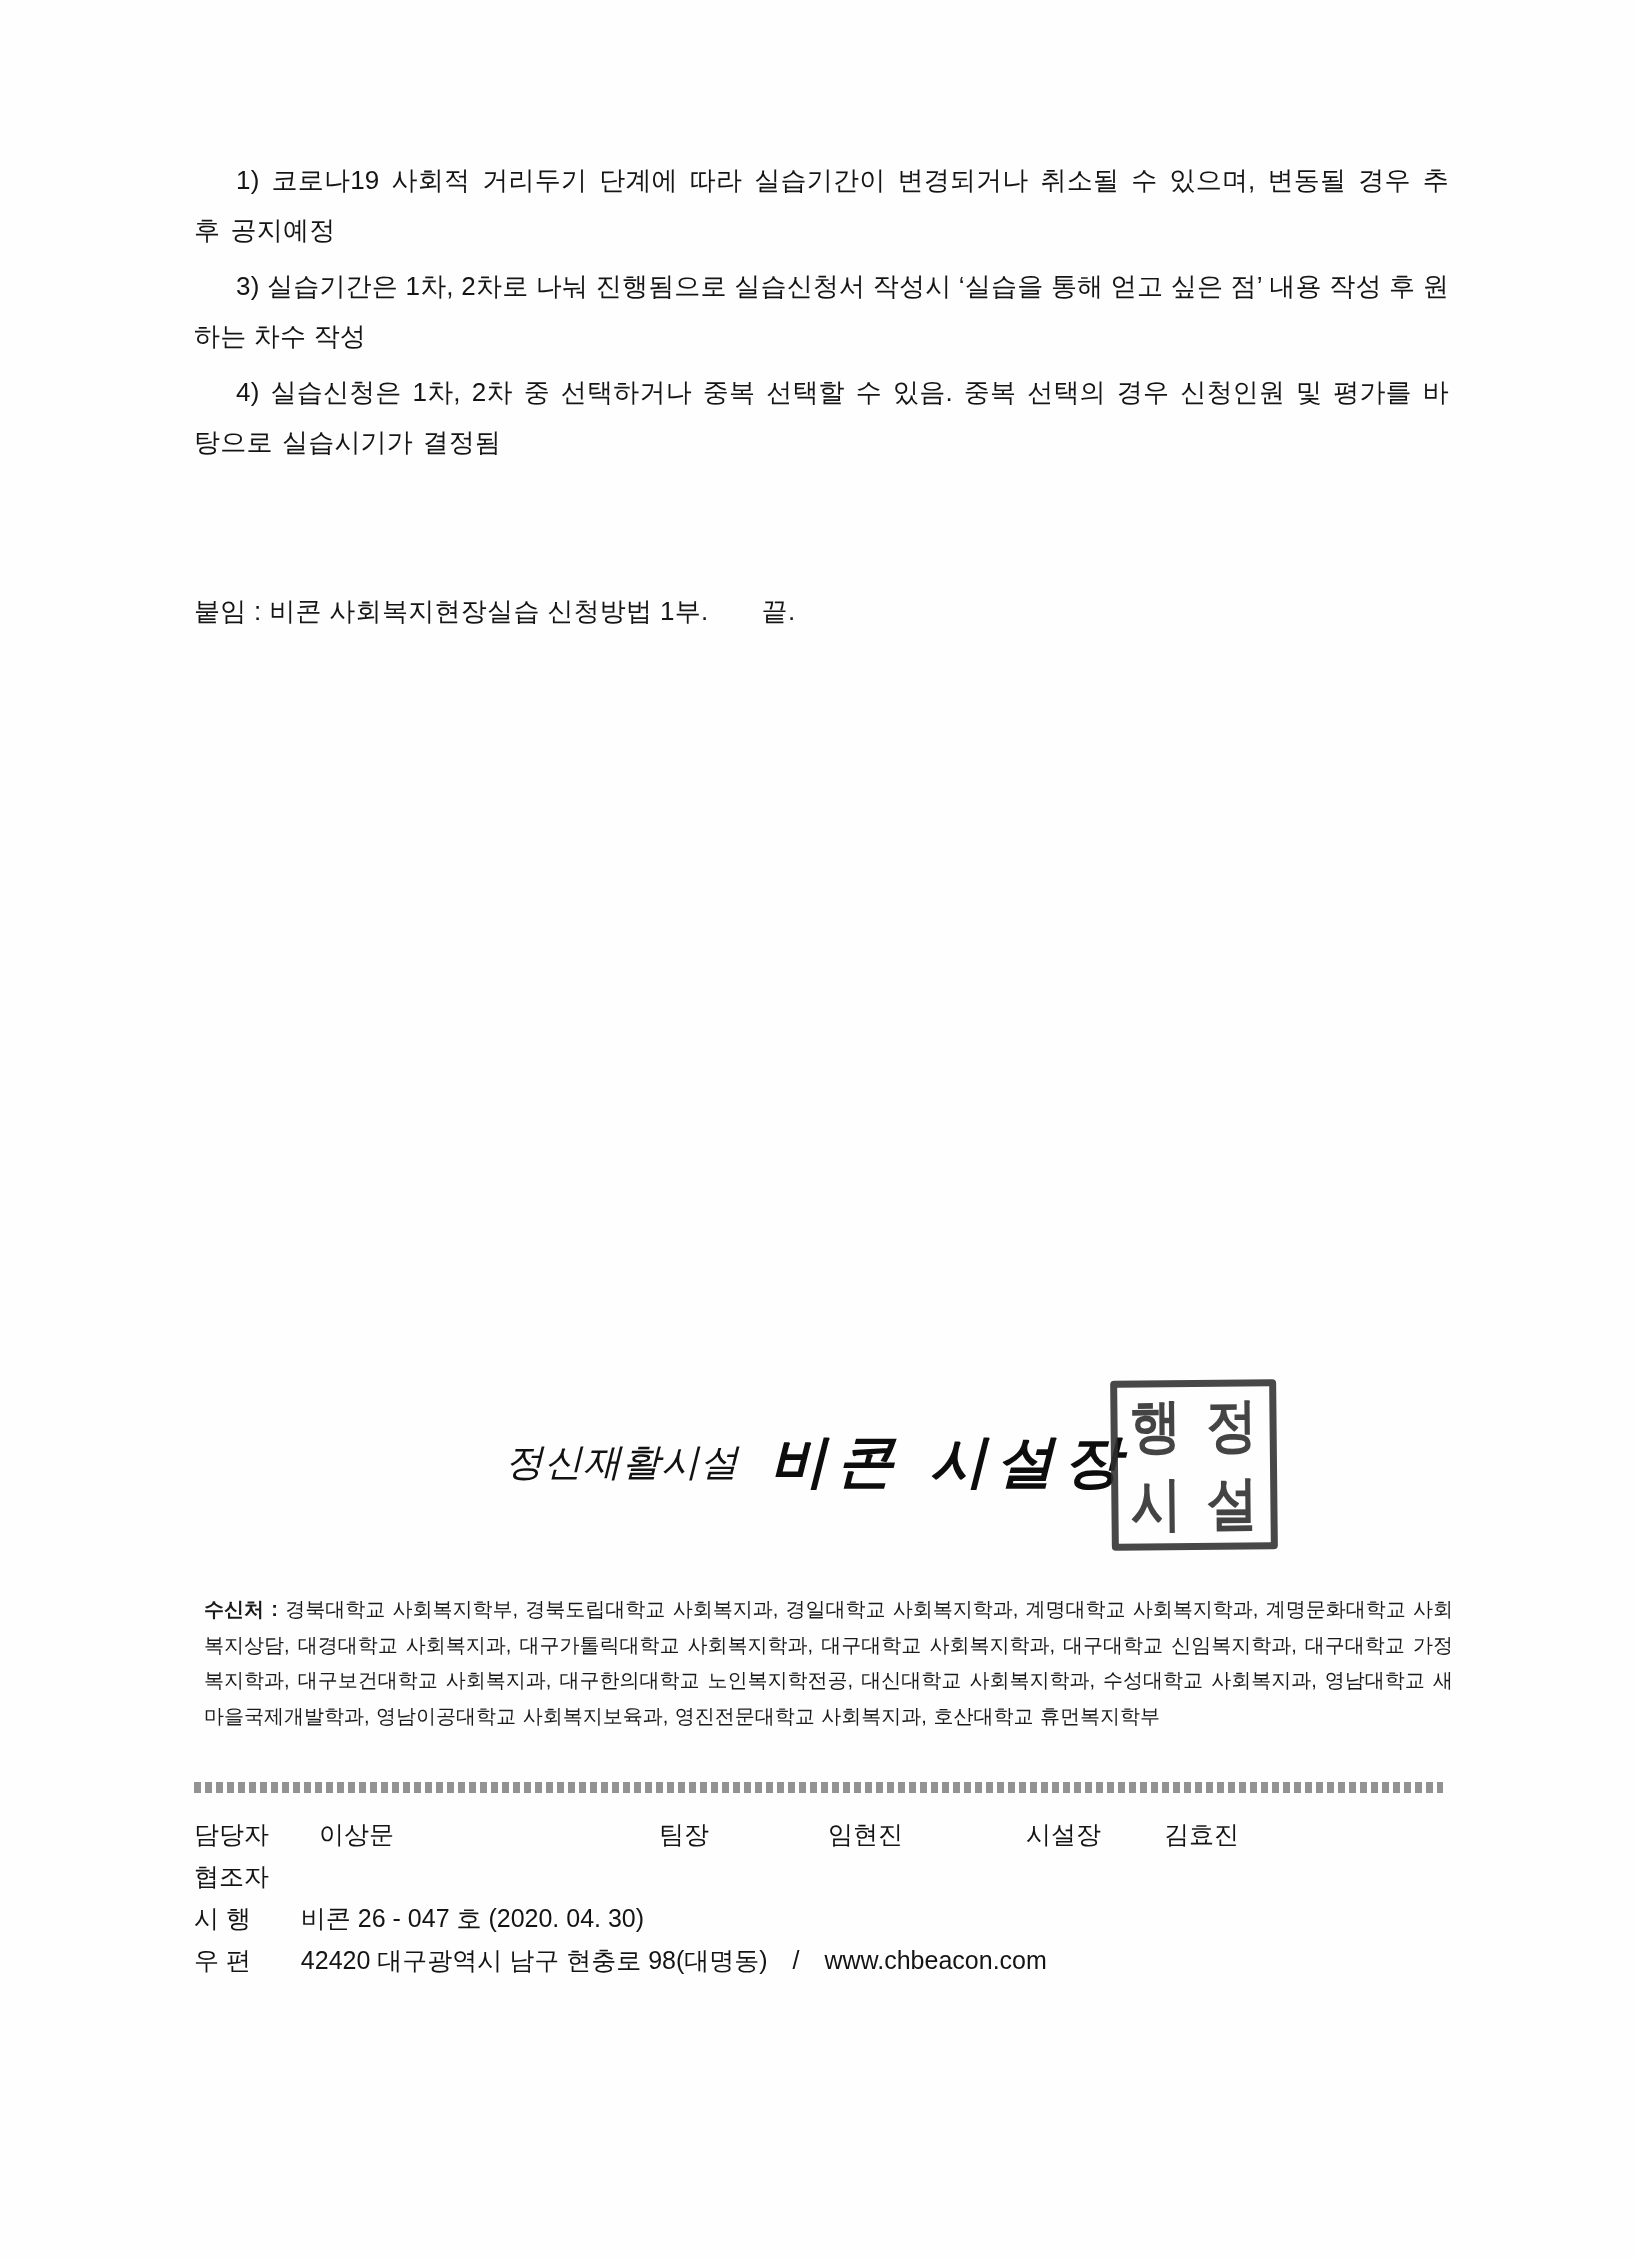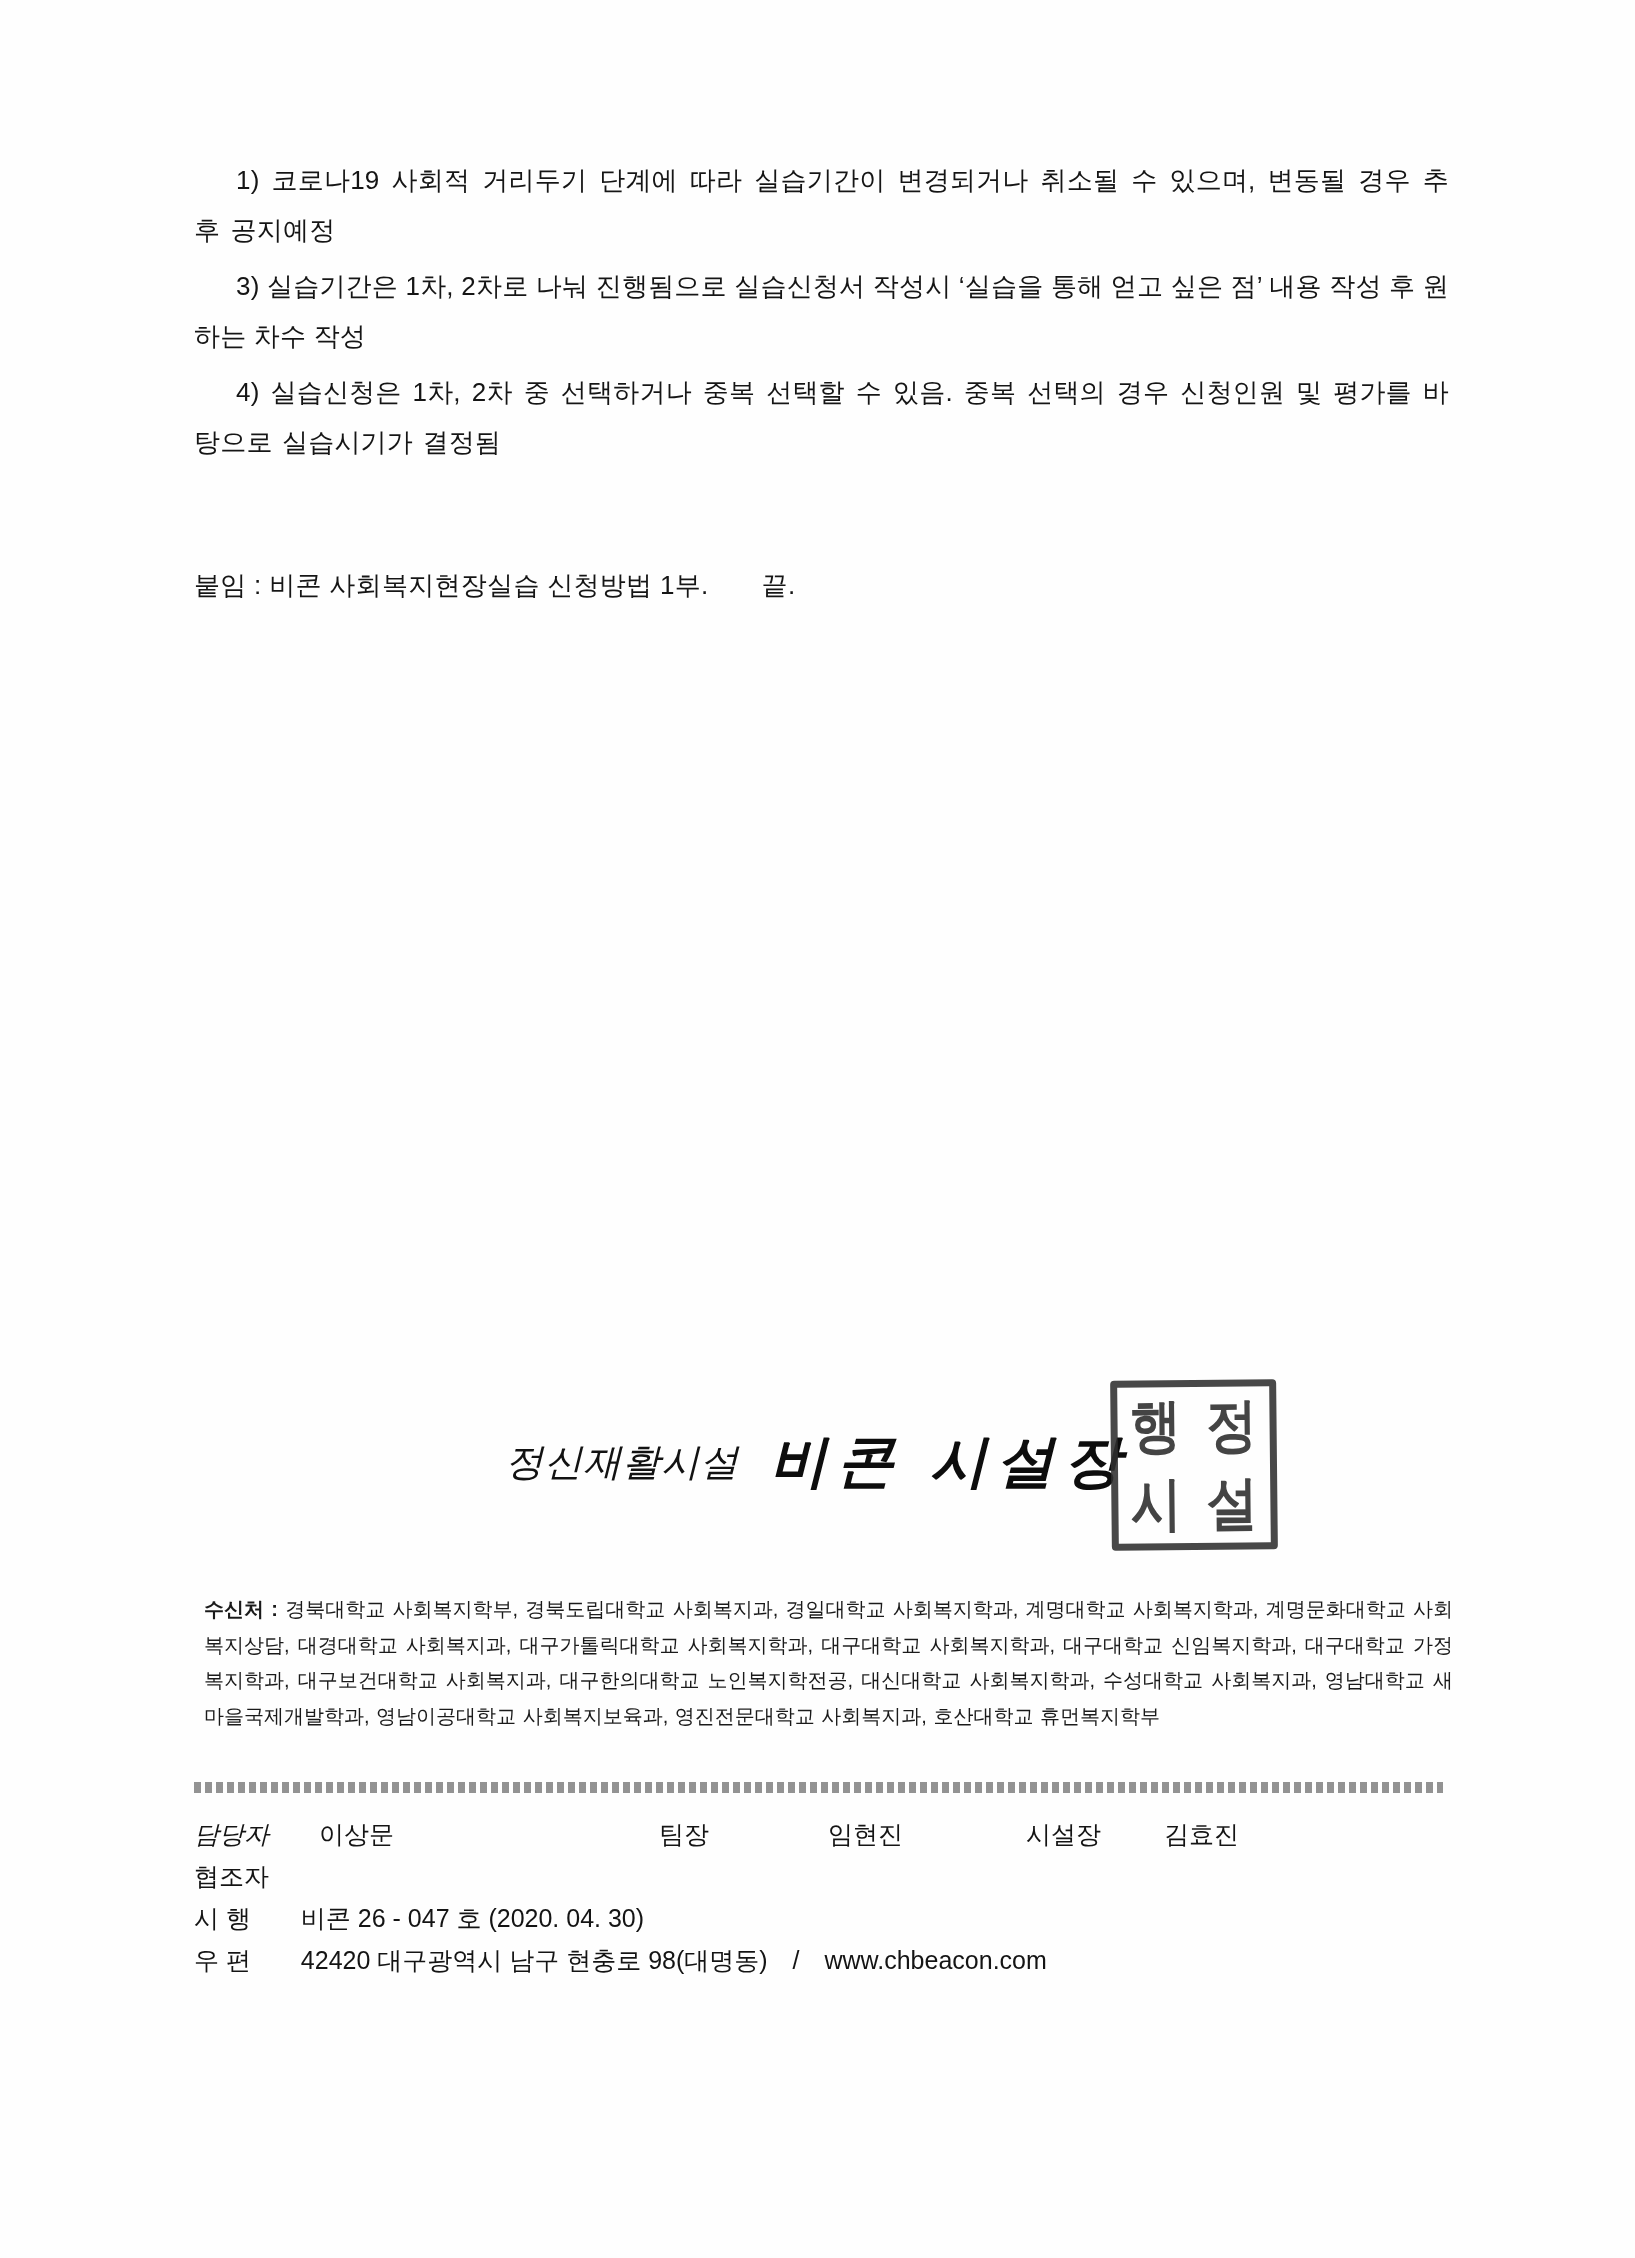--- a/index.html
+++ b/index.html
@@ -47,7 +47,7 @@
   .attach {
     position: absolute;
     left: 194px;
-    top: 568px;
+    top: 594px;
     font-size: 26px;
     letter-spacing: 0.3px;
     color: #151515;

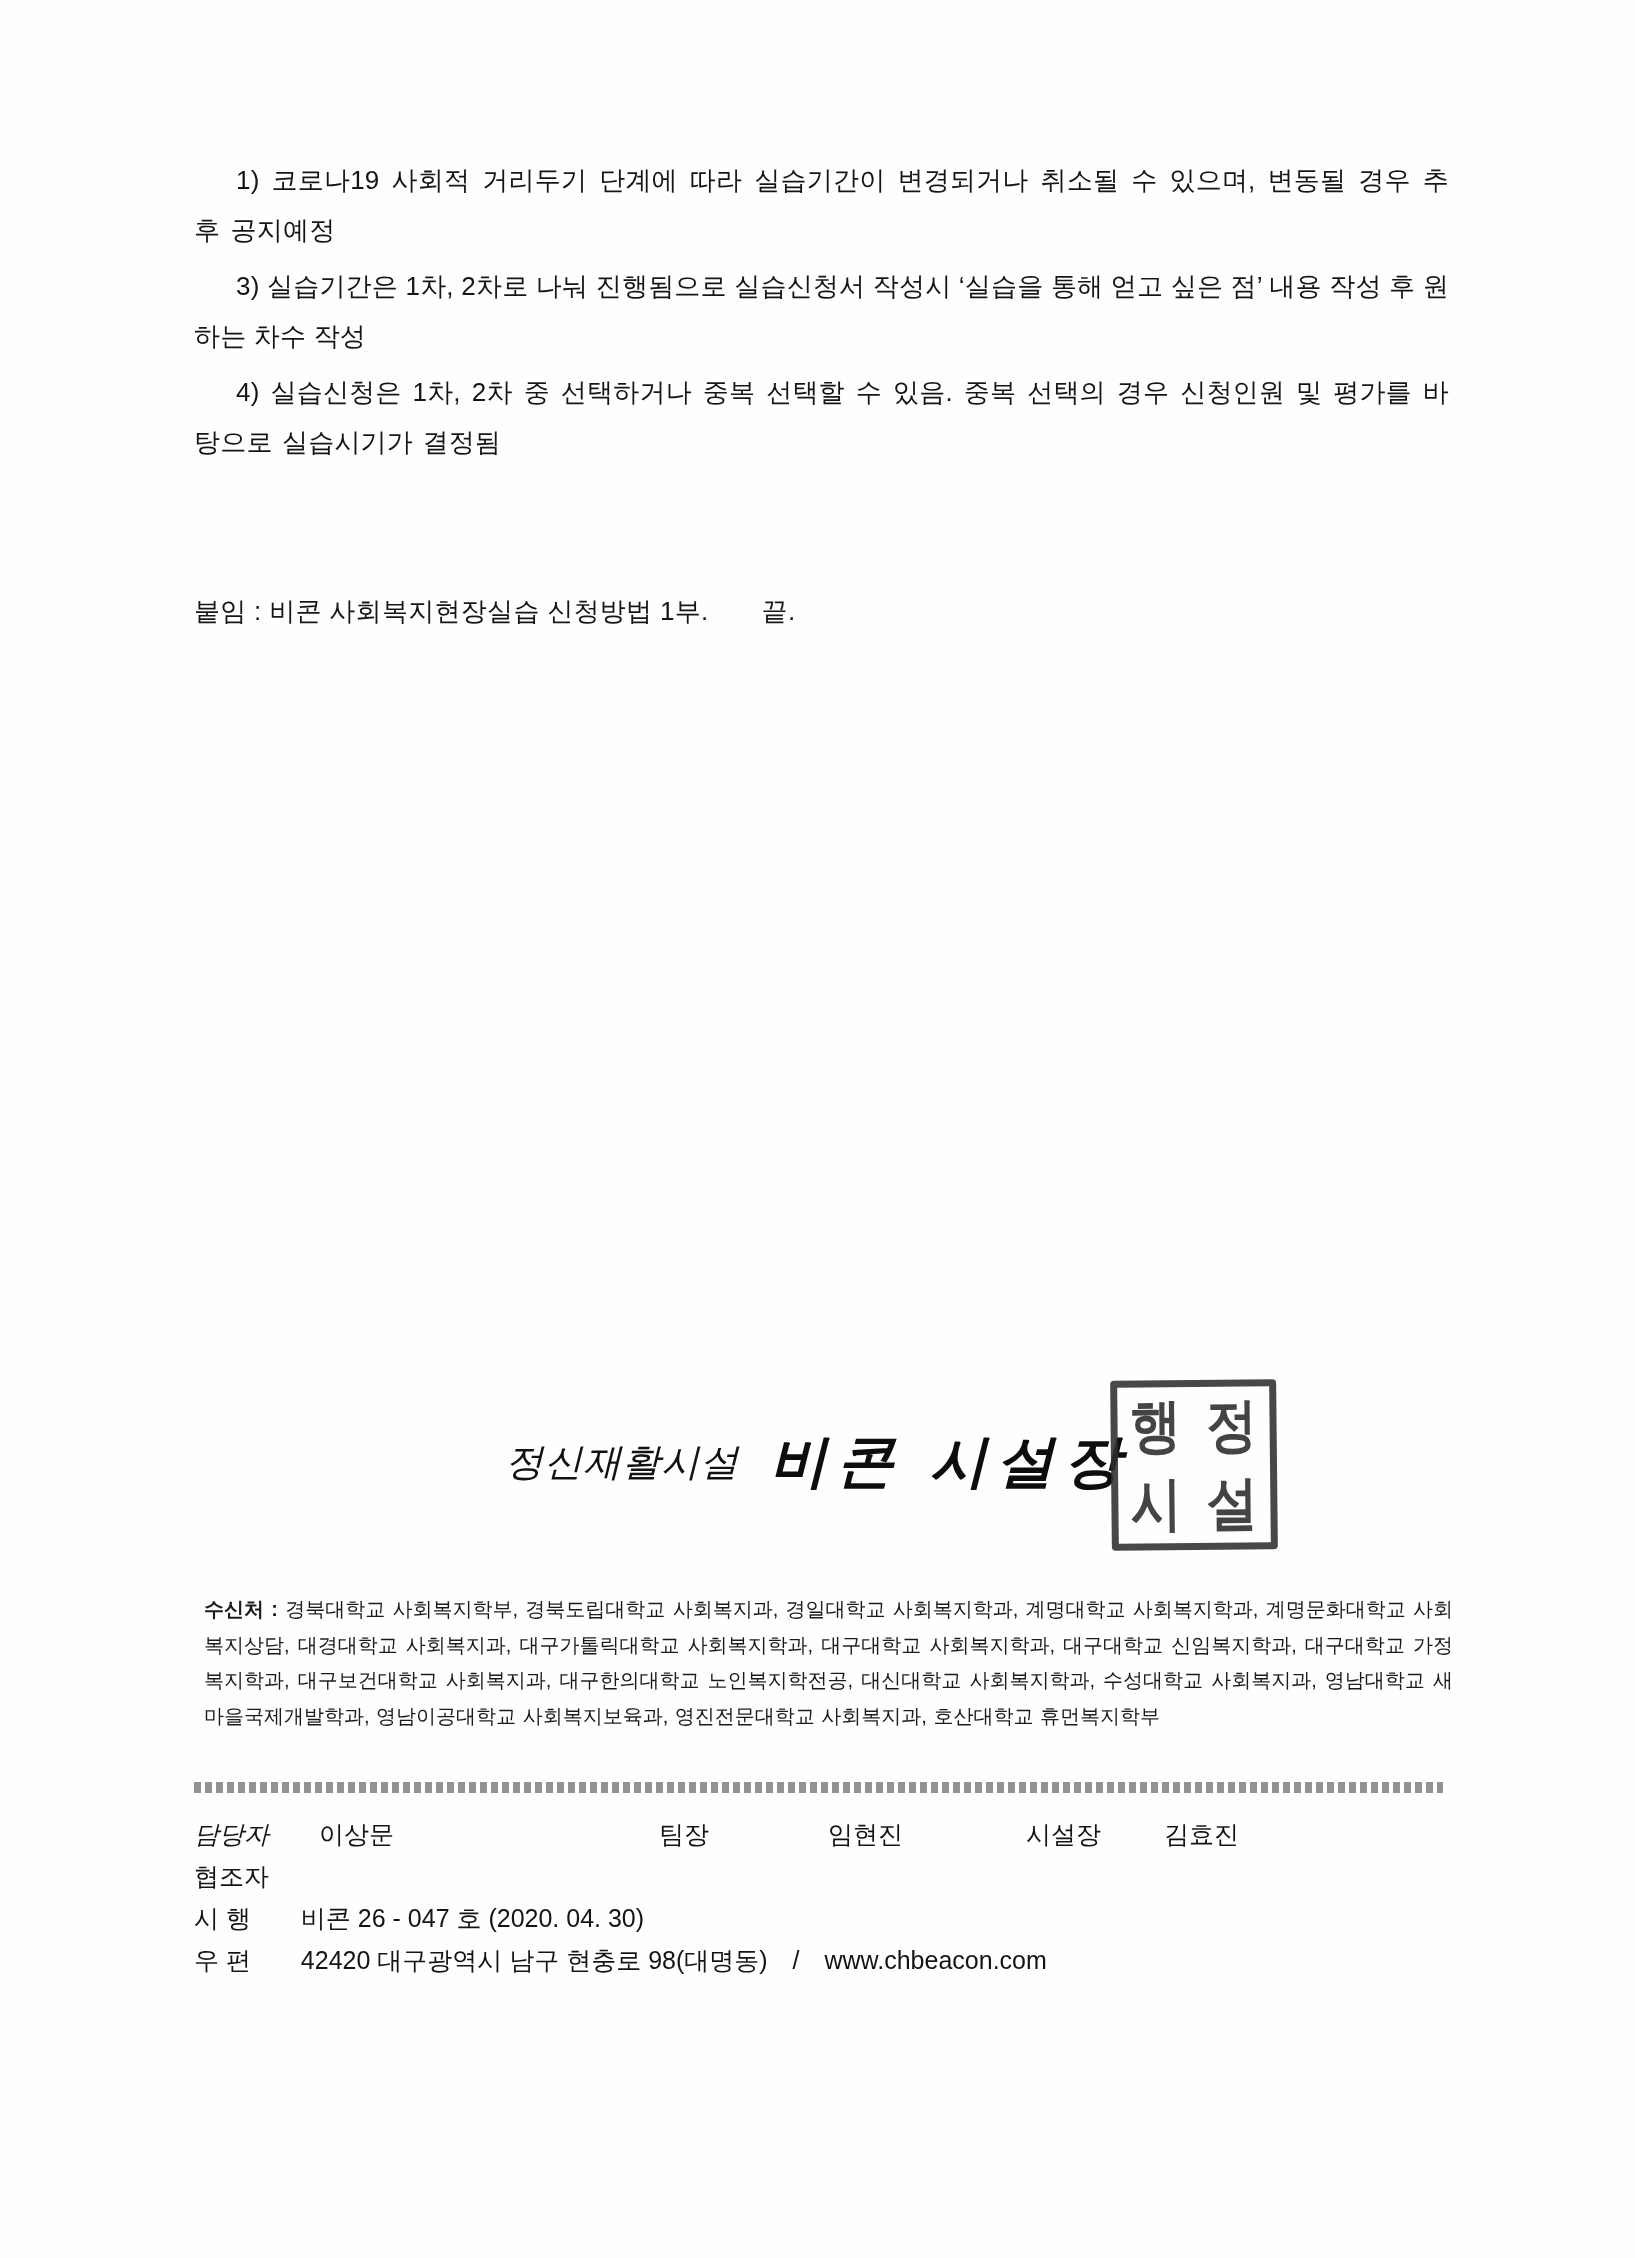--- a/index.html
+++ b/index.html
@@ -150,7 +150,7 @@
     color: #141414;
   }
   .f-row { position: relative; height: 42px; white-space: nowrap; }
-  .f-label { display: inline-block; font-style: italic; }
+  .f-label { display: inline-block; }
   .sp-wide { display: inline-block; width: 26px; }
   .col-b { position: absolute; left: 465px; }
   .col-c { position: absolute; left: 634px; }

